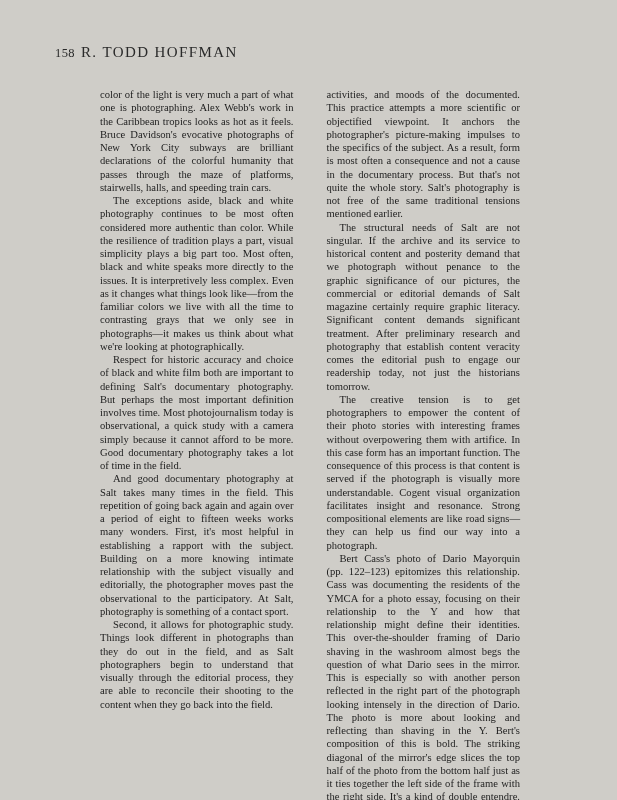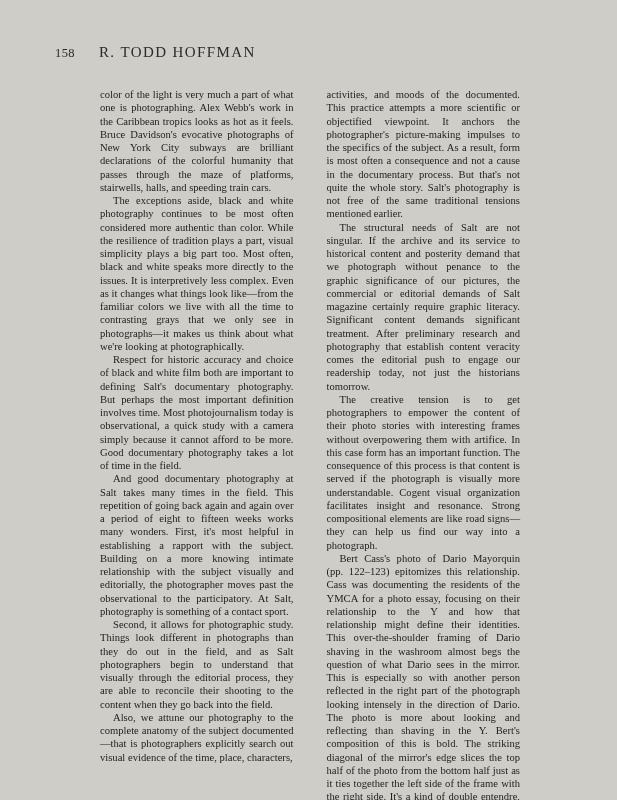--- a/index.html
+++ b/index.html
@@ -27,7 +27,7 @@
     right: 55px;
     display: flex;
     align-items: baseline;
-    gap: 24px;
+    gap: 6px;
     color: #2a2a2a;
   }
   .folio {

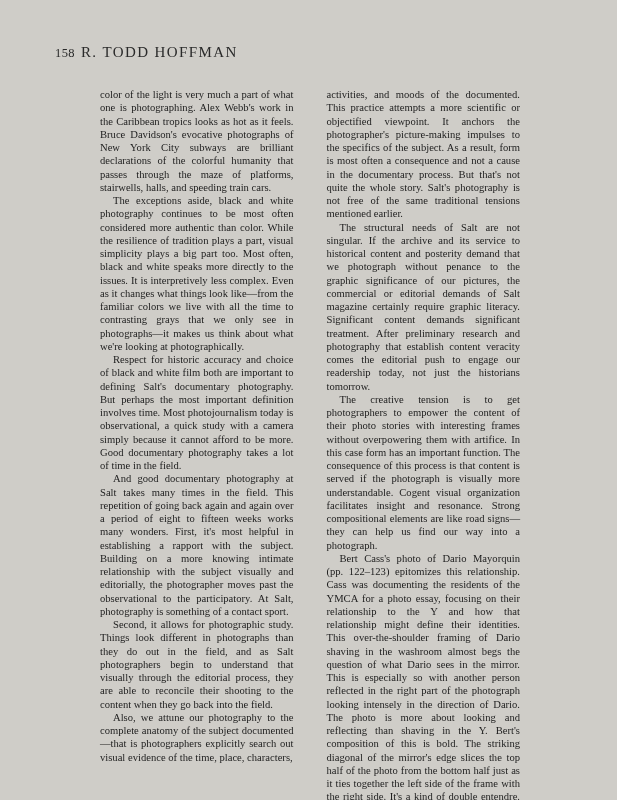--- a/index.html
+++ b/index.html
@@ -84,7 +84,6 @@
       <p>Respect for historic accuracy and choice of black and white film both are important to defining Salt's documentary photography. But perhaps the most important definition involves time. Most photojournalism today is observational, a quick study with a camera simply because it cannot afford to be more. Good documentary photography takes a lot of time in the field.</p>
       <p>And good documentary photography at Salt takes many times in the field. This repetition of going back again and again over a period of eight to fifteen weeks works many wonders. First, it's most helpful in establishing a rapport with the subject. Building on a more knowing intimate relationship with the subject visually and editorially, the photographer moves past the observational to the participatory. At Salt, photography is something of a contact sport.</p>
       <p>Second, it allows for photographic study. Things look different in photographs than they do out in the field, and as Salt photographers begin to understand that visually through the editorial process, they are able to reconcile their shooting to the content when they go back into the field.</p>
-      <p>Also, we attune our photography to the complete anatomy of the subject documented—that is photographers explicitly search out visual evidence of the time, place, characters,</p>
     </div>
 
     <div class="col">

